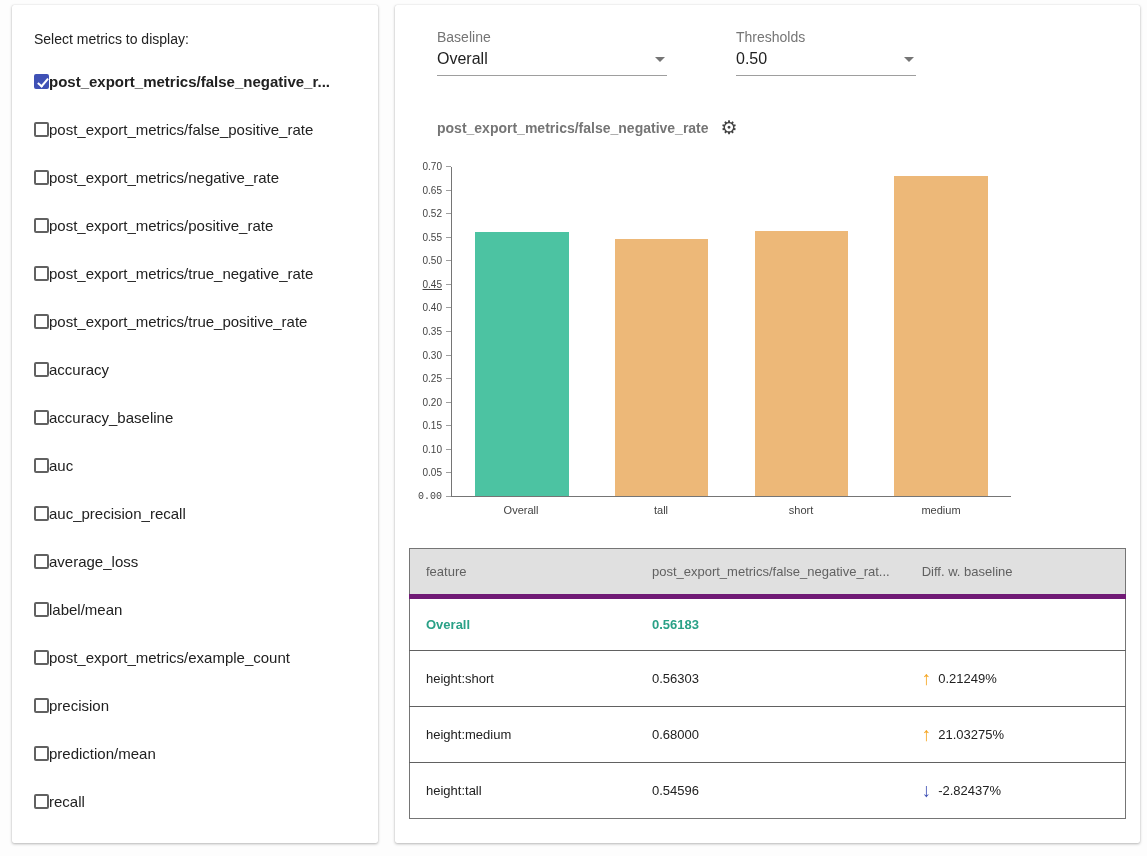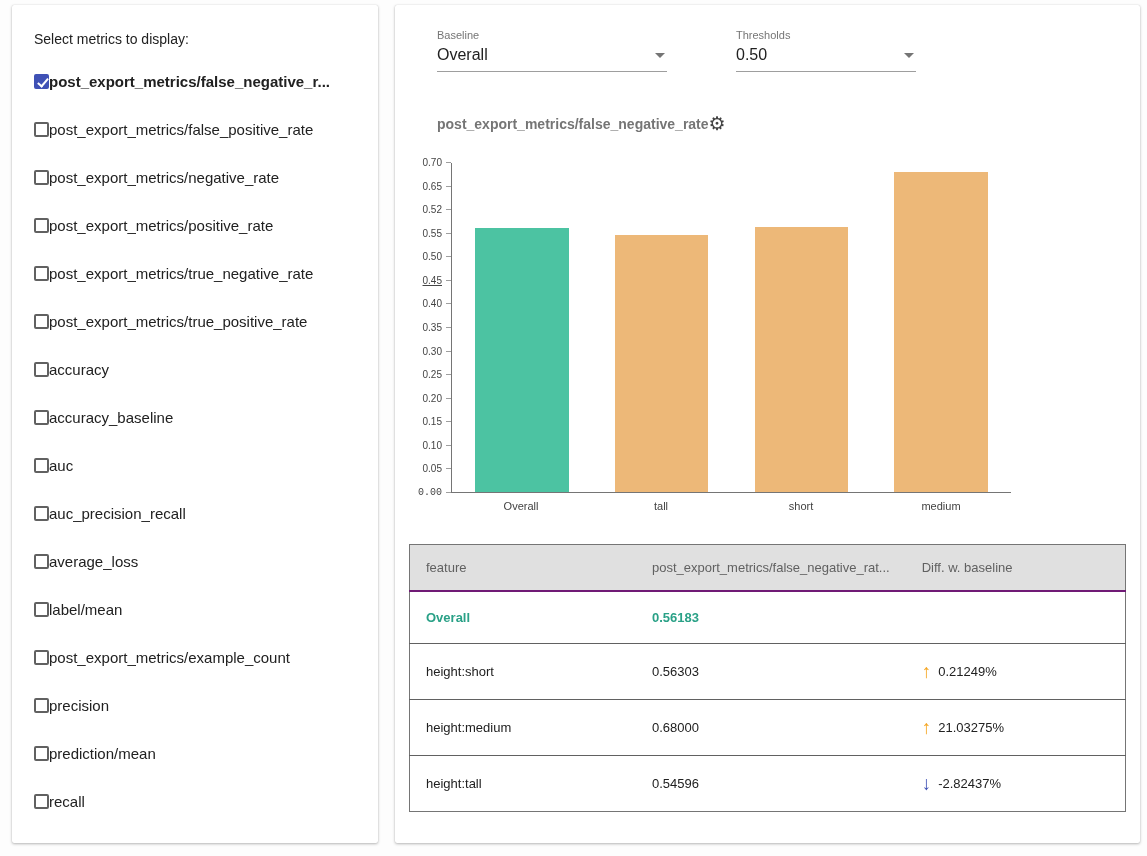--- a/index.html
+++ b/index.html
@@ -34,7 +34,7 @@
   .controls { display:flex; gap:50px; padding-left:28px; }
   .dropdown { width:230px; cursor:pointer; }
   .dropdown.small { width:180px;margin-left:19px; }
-  .dd-label { font-size:11px; color:#757575; margin-bottom:5px; }
+  .dd-label { font-size:14px; color:#757575; margin-bottom:5px; }
   .dd-row {
     display:flex; align-items:center; justify-content:space-between;
     border-bottom:1px solid #9e9e9e; padding:0 2px 7px 0;

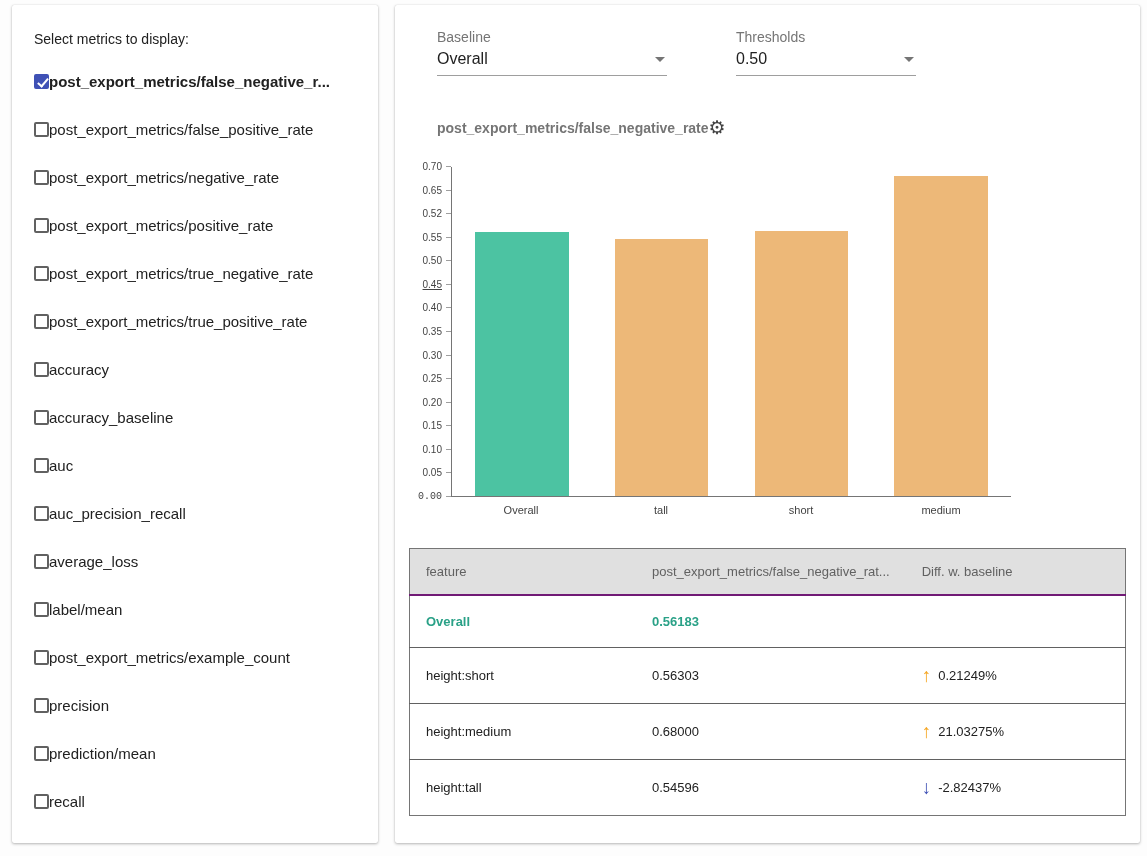--- a/index.html
+++ b/index.html
@@ -44,7 +44,7 @@
     width:0; height:0; border-left:5px solid transparent;
     border-right:5px solid transparent; border-top:5px solid #757575;
   }
-  .chart-header { display:flex; align-items:center; margin:42px 0 0 28px; }
+  .chart-header { display:flex; align-items:center; gap:12px; margin:42px 0 0 28px; }
   .chart-title { font-size:14px; font-weight:bold; color:#757575; }
   .gear { font-size:19px; color:#424242; line-height:1; cursor:pointer; }
   

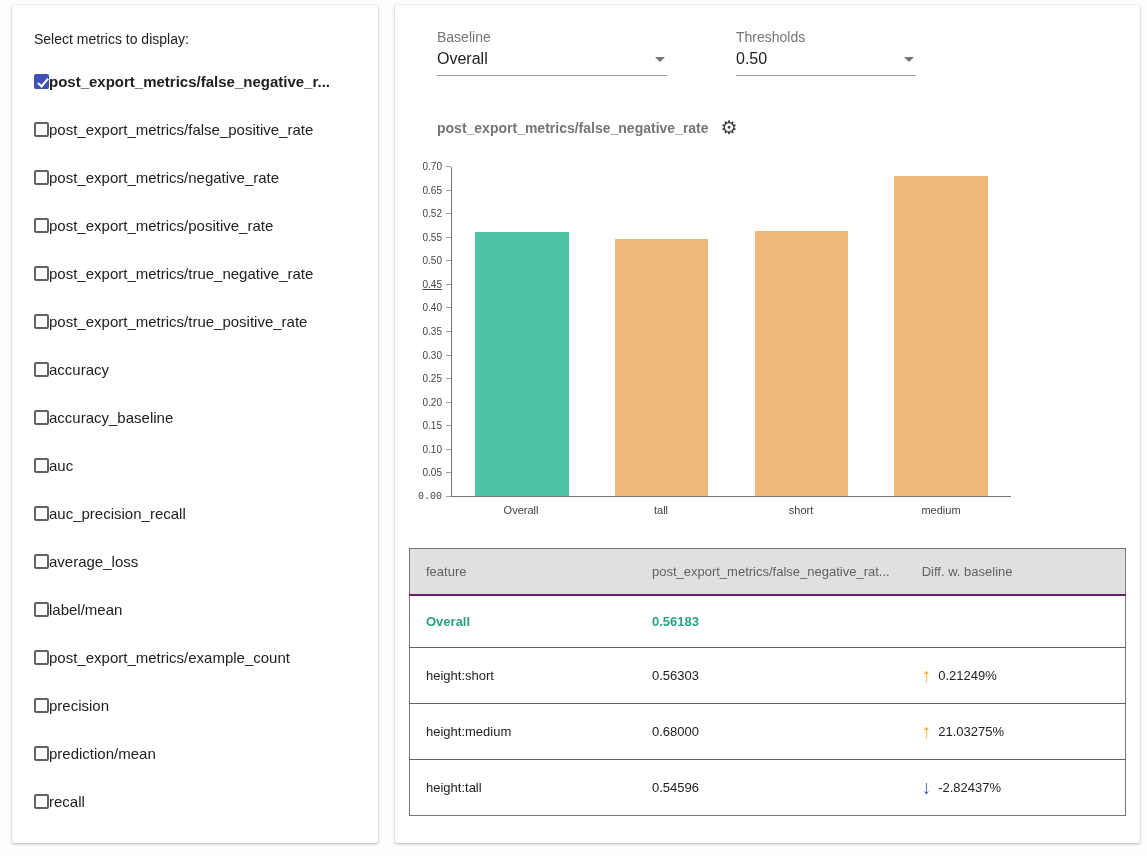--- a/index.html
+++ b/index.html
@@ -72,7 +72,7 @@
   }
   .metric-table th {
     background:var(--th-bg,#e0e0e0); color:#616161; font-size:13px; font-weight:normal;
-    text-align:left; padding:15px 16px; border-bottom:2px solid #701a75;
+    text-align:left; padding:15px 16px; border-bottom:5px solid #701a75;
   }
   .metric-table th:nth-child(1){ width:34%; }
   .metric-table th:nth-child(2){ width:33%; }

